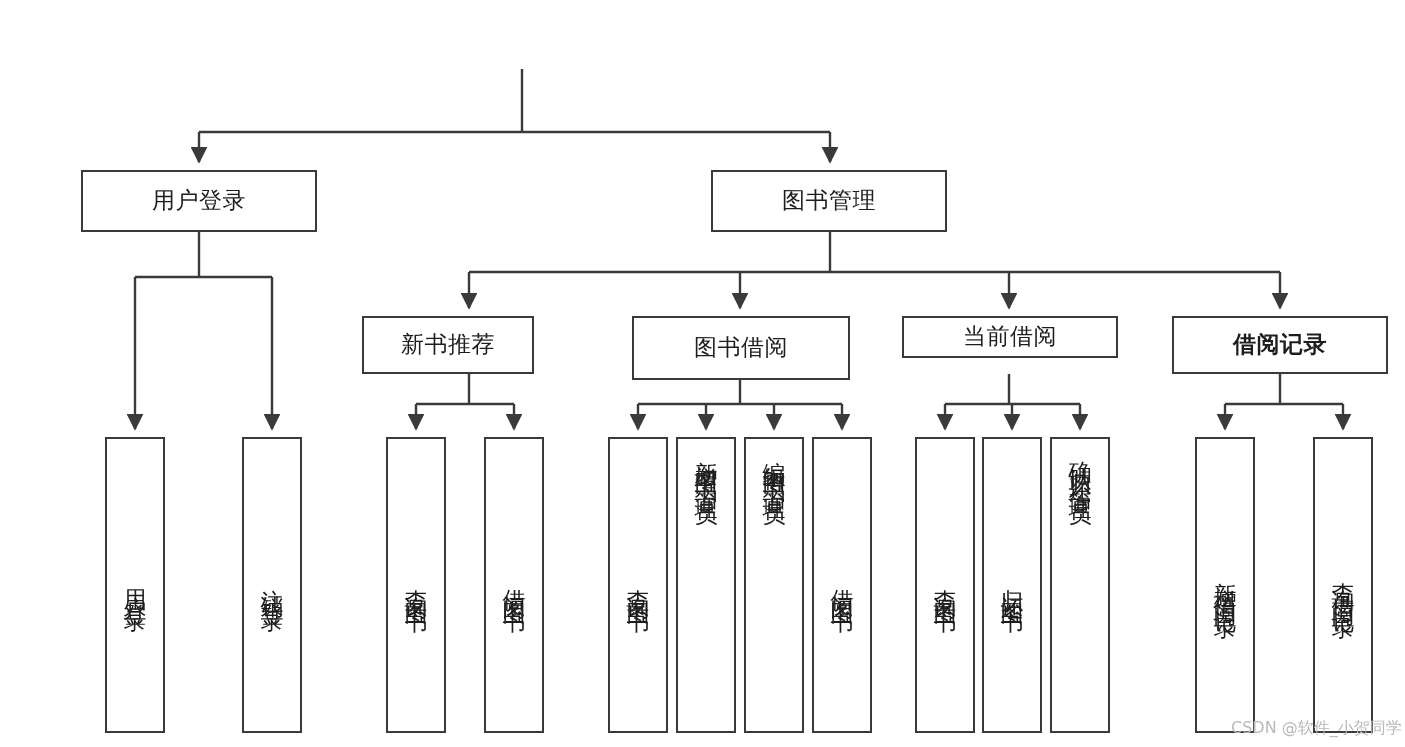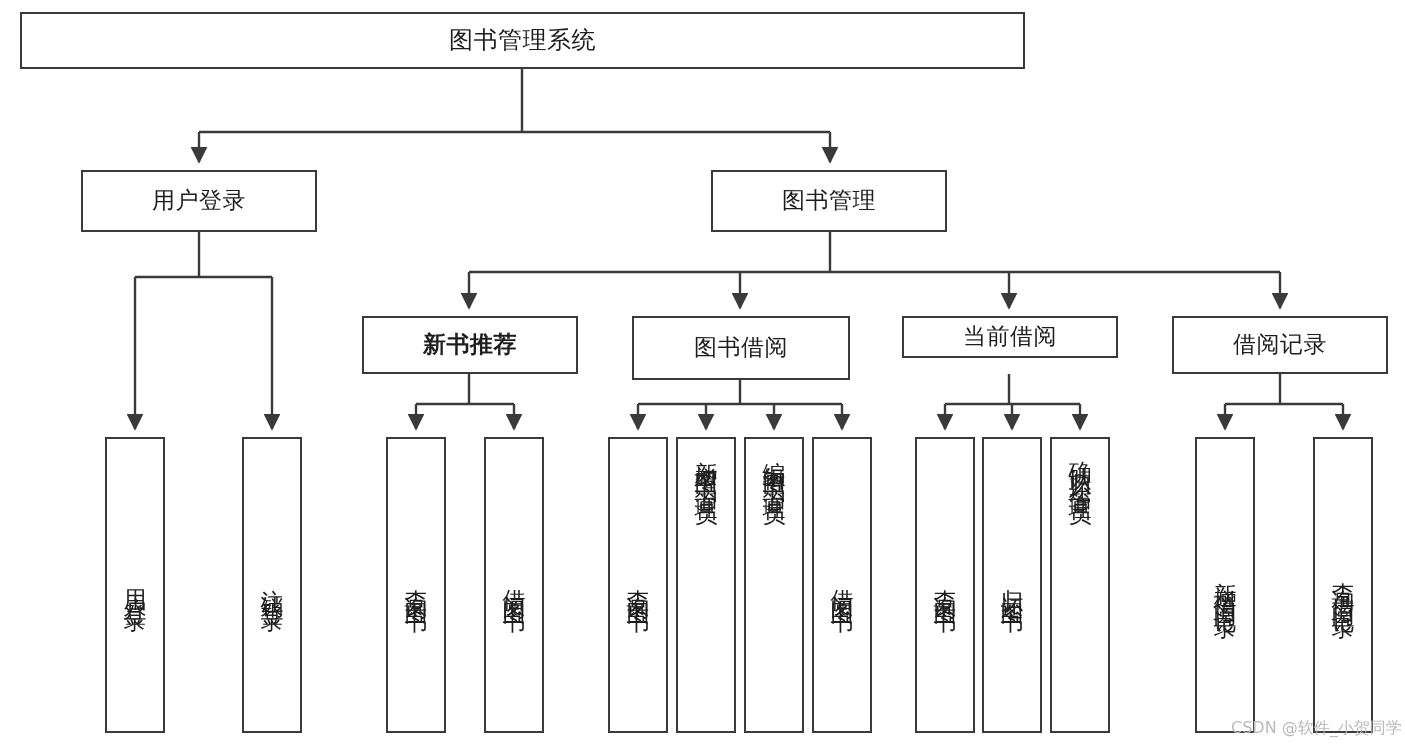--- a/index.html
+++ b/index.html
@@ -128,9 +128,6 @@
     </g>
   </svg>
 
-  <div class="node h root" style="left: 20px; top: 12px; width: 1005px; height: 57px;">
-    <span class="label">图书管理系统</span>
-  </div>
 
   <div class="node h" style="left: 81px; top: 170px; width: 236px; height: 62px;">
     <span class="label">用户登录</span>

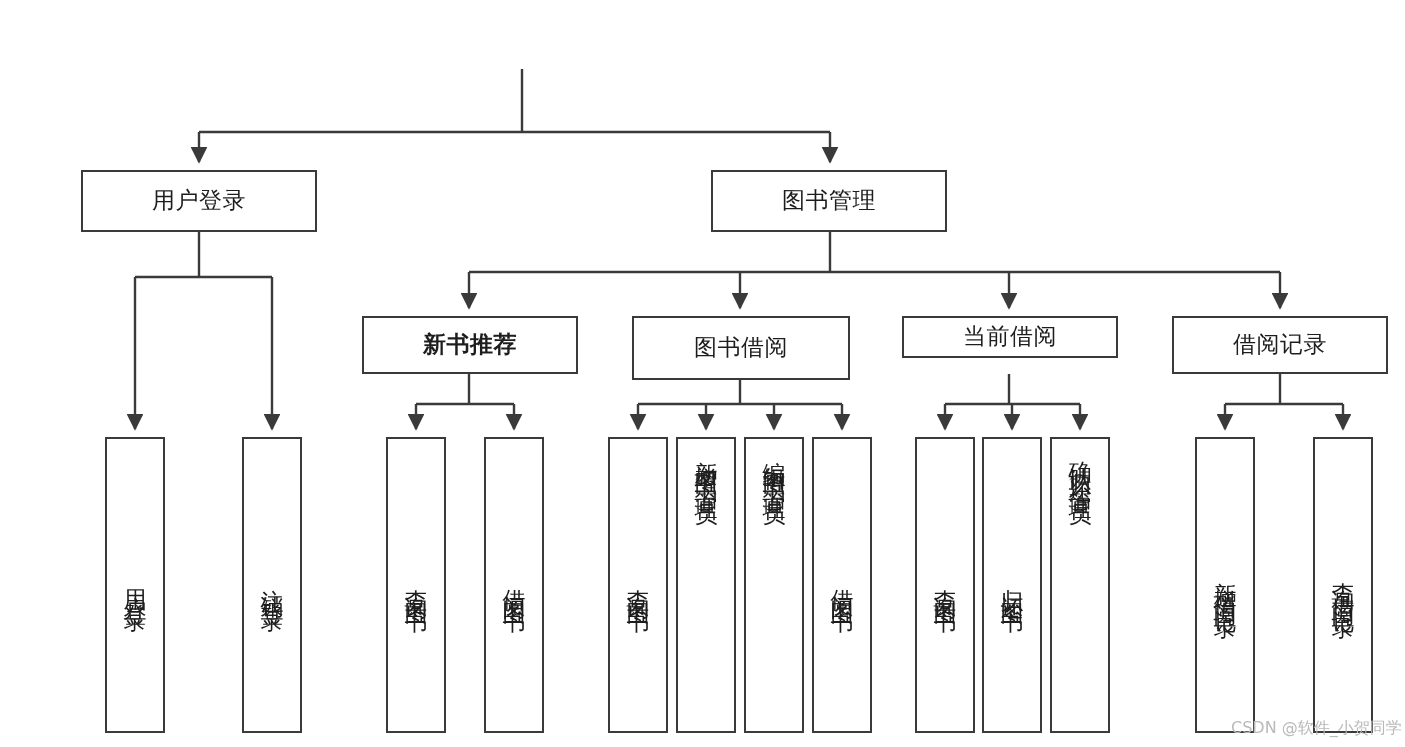--- a/index.html
+++ b/index.html
@@ -136,7 +136,7 @@
     <span class="label">图书管理</span>
   </div>
 
-  <div class="node h" style="left: 362px; top: 316px; width: 216px; height: 58px; font-weight: bold;">
+  <div class="node h" style="left: 362px; top: 316px; width: 172px; height: 58px;">
     <span class="label">新书推荐</span>
   </div>
   <div class="node h" style="left: 632px; top: 316px; width: 218px; height: 64px;">

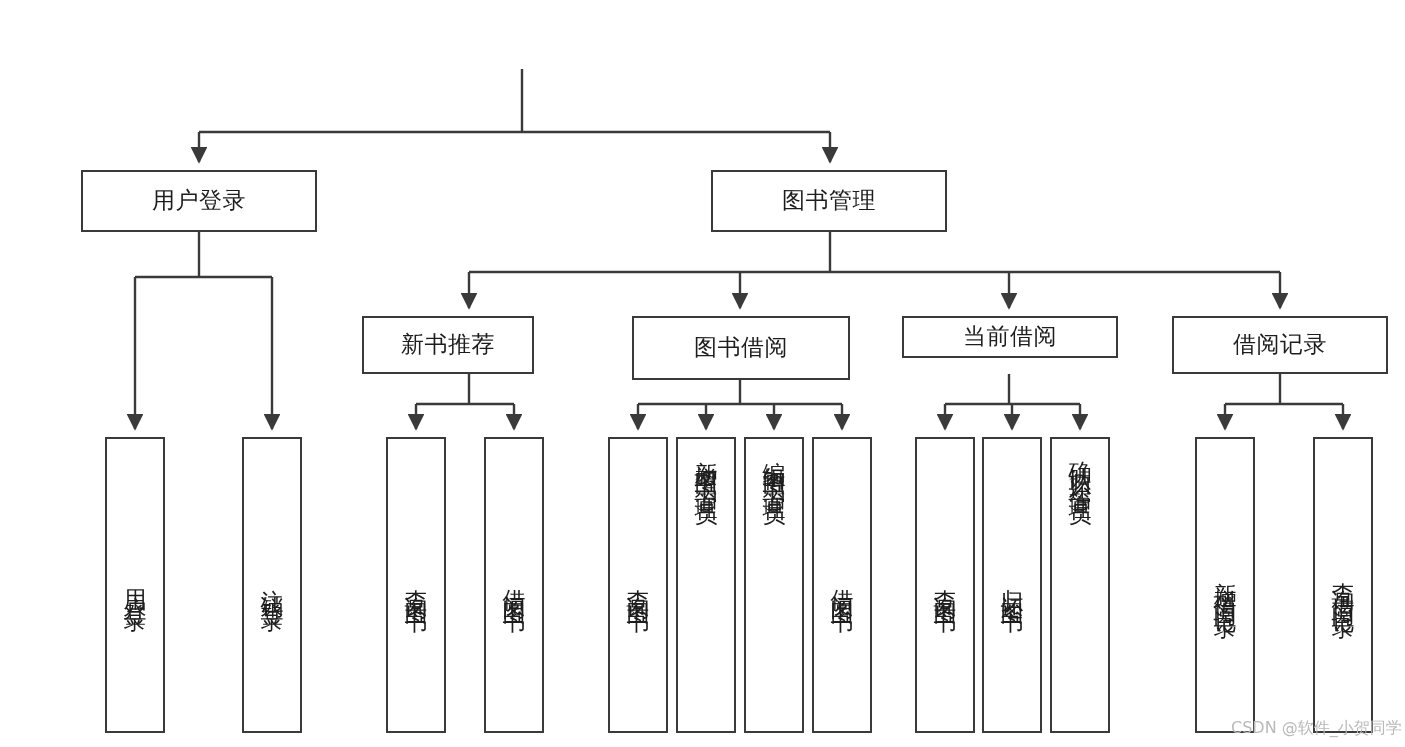--- a/index.html
+++ b/index.html
@@ -145,7 +145,7 @@
   <div class="node h" style="left: 902px; top: 316px; width: 216px; height: 42px;">
     <span class="label">当前借阅</span>
   </div>
-  <div class="node h" style="left: 1172px; top: 316px; width: 216px; height: 58px;">
+  <div class="node h" style="left: 1172px; top: 316px; width: 216px; height: 58px; font-weight: bold;">
     <span class="label">借阅记录</span>
   </div>
 

